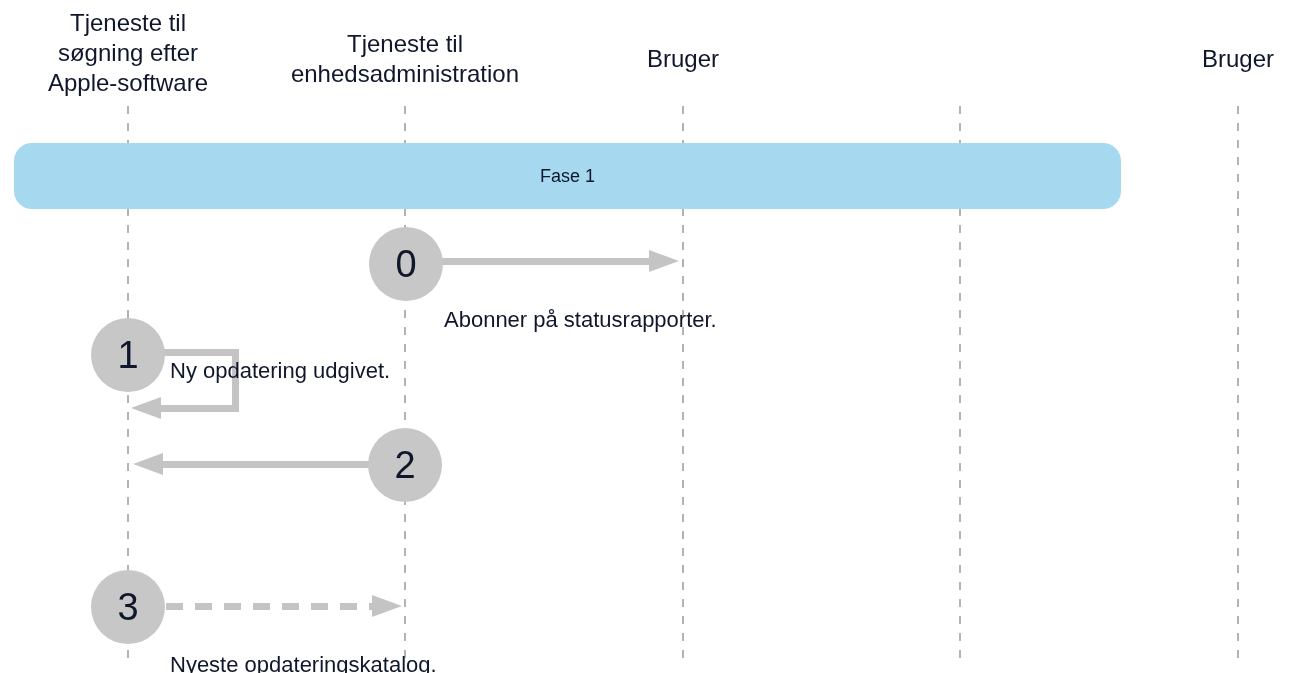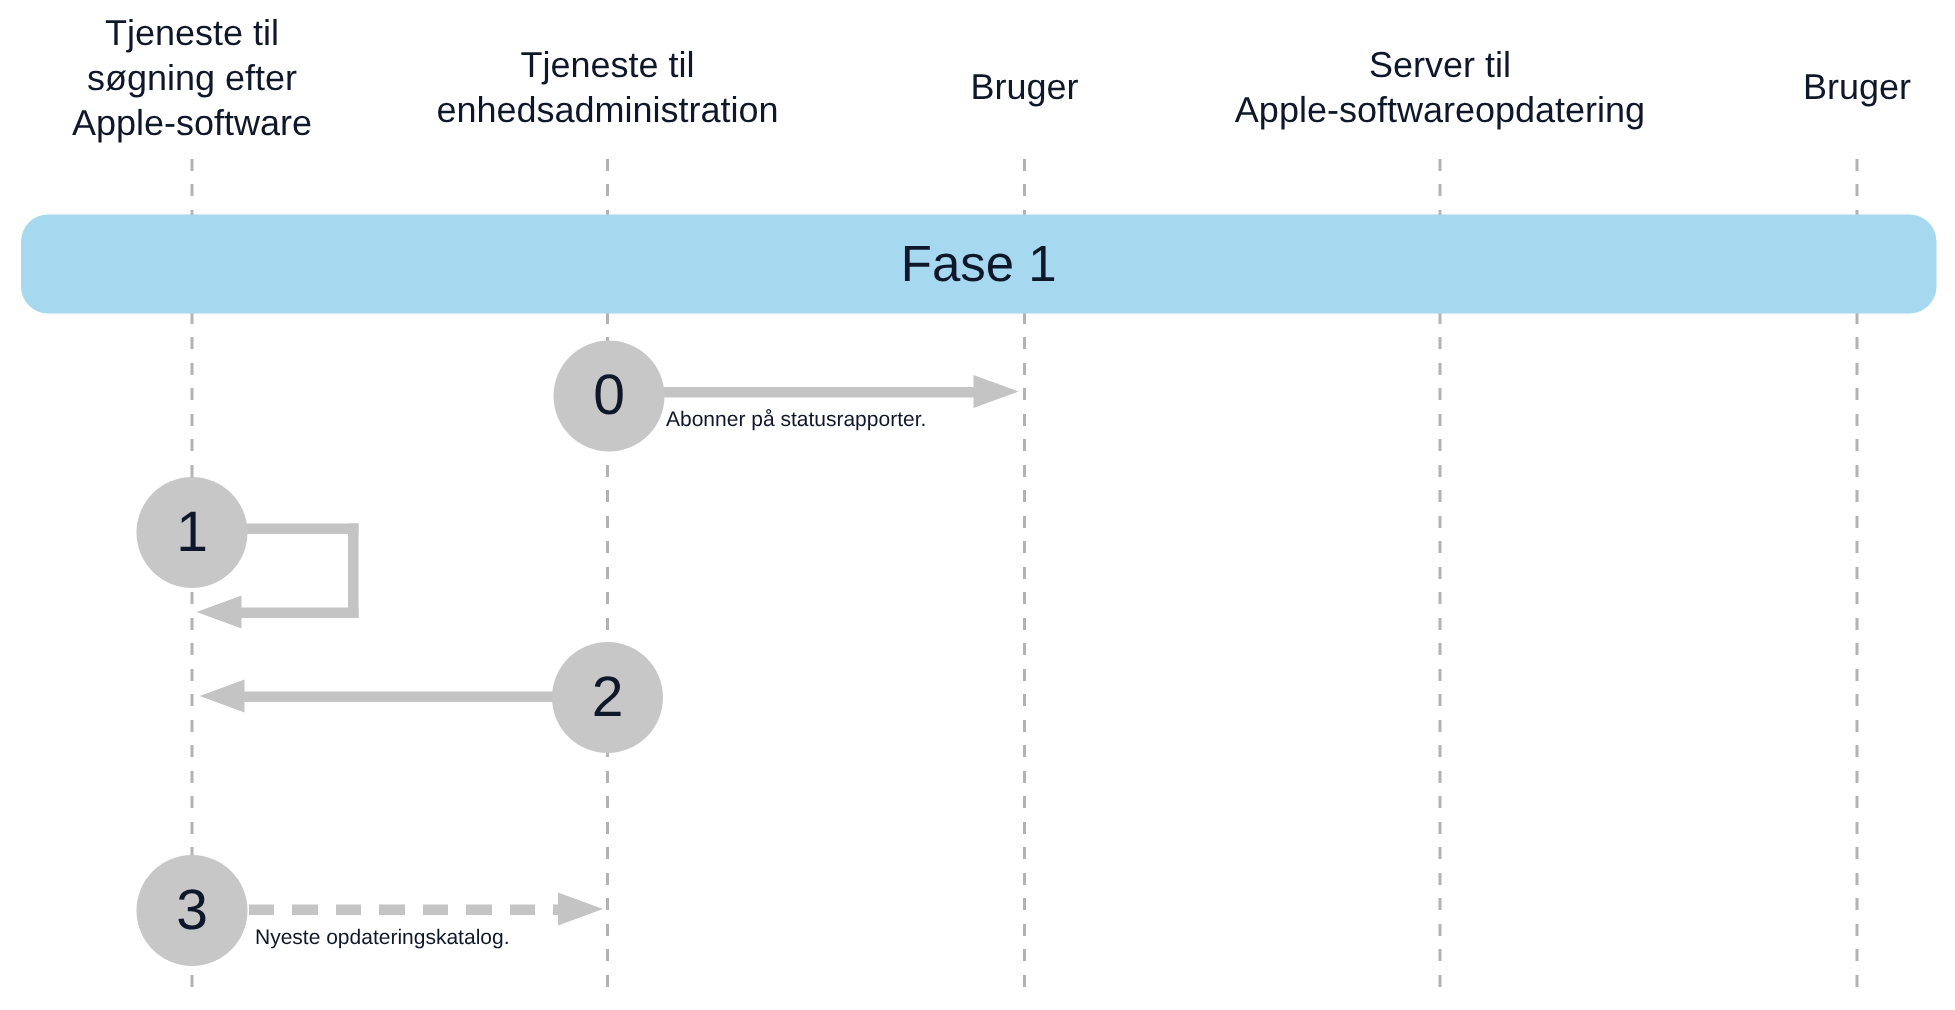--- a/index.html
+++ b/index.html
@@ -112,8 +112,6 @@
   <div class="actor" style="left:255px; top:29px; width:300px">Tjeneste til
 enhedsadministration</div>
   <div class="actor" style="left:583px; top:44px; width:200px">Bruger</div>
-  <div class="actor" style="left:780px; top:29px; width:360px">Server til
-Apple-softwareopdatering</div>
   <div class="actor" style="left:1138px; top:44px; width:200px">Bruger</div>
 
   <div class="banner">

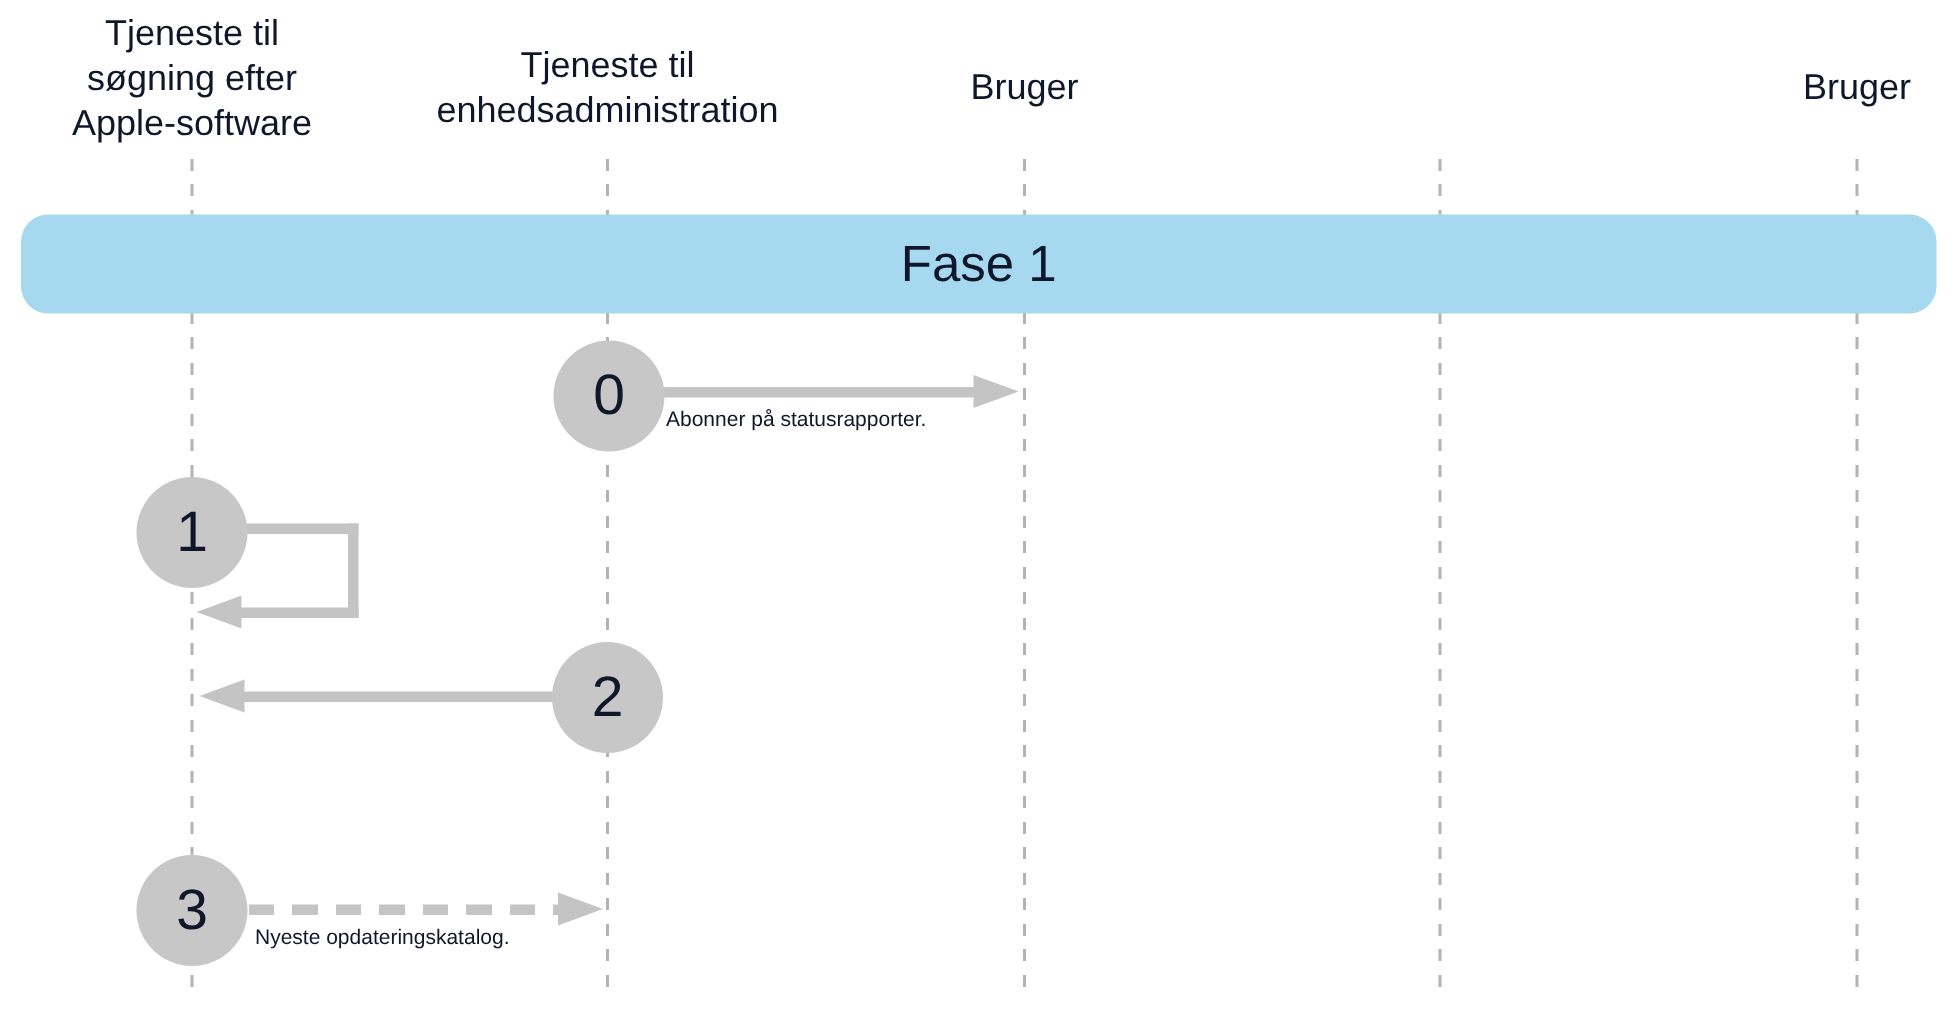--- a/index.html
+++ b/index.html
@@ -32,14 +32,14 @@
     position: absolute;
     left: 14px;
     top: 143px;
-    width: 1277px;
+    width: 1107px;
     height: 66px;
     background: #a6d9f0;
     border-radius: 18px;
     display: flex;
     align-items: center;
     justify-content: center;
-    font-size: 34px;
+    font-size: 18px;
     z-index: 2;
   }
   .step-circle {

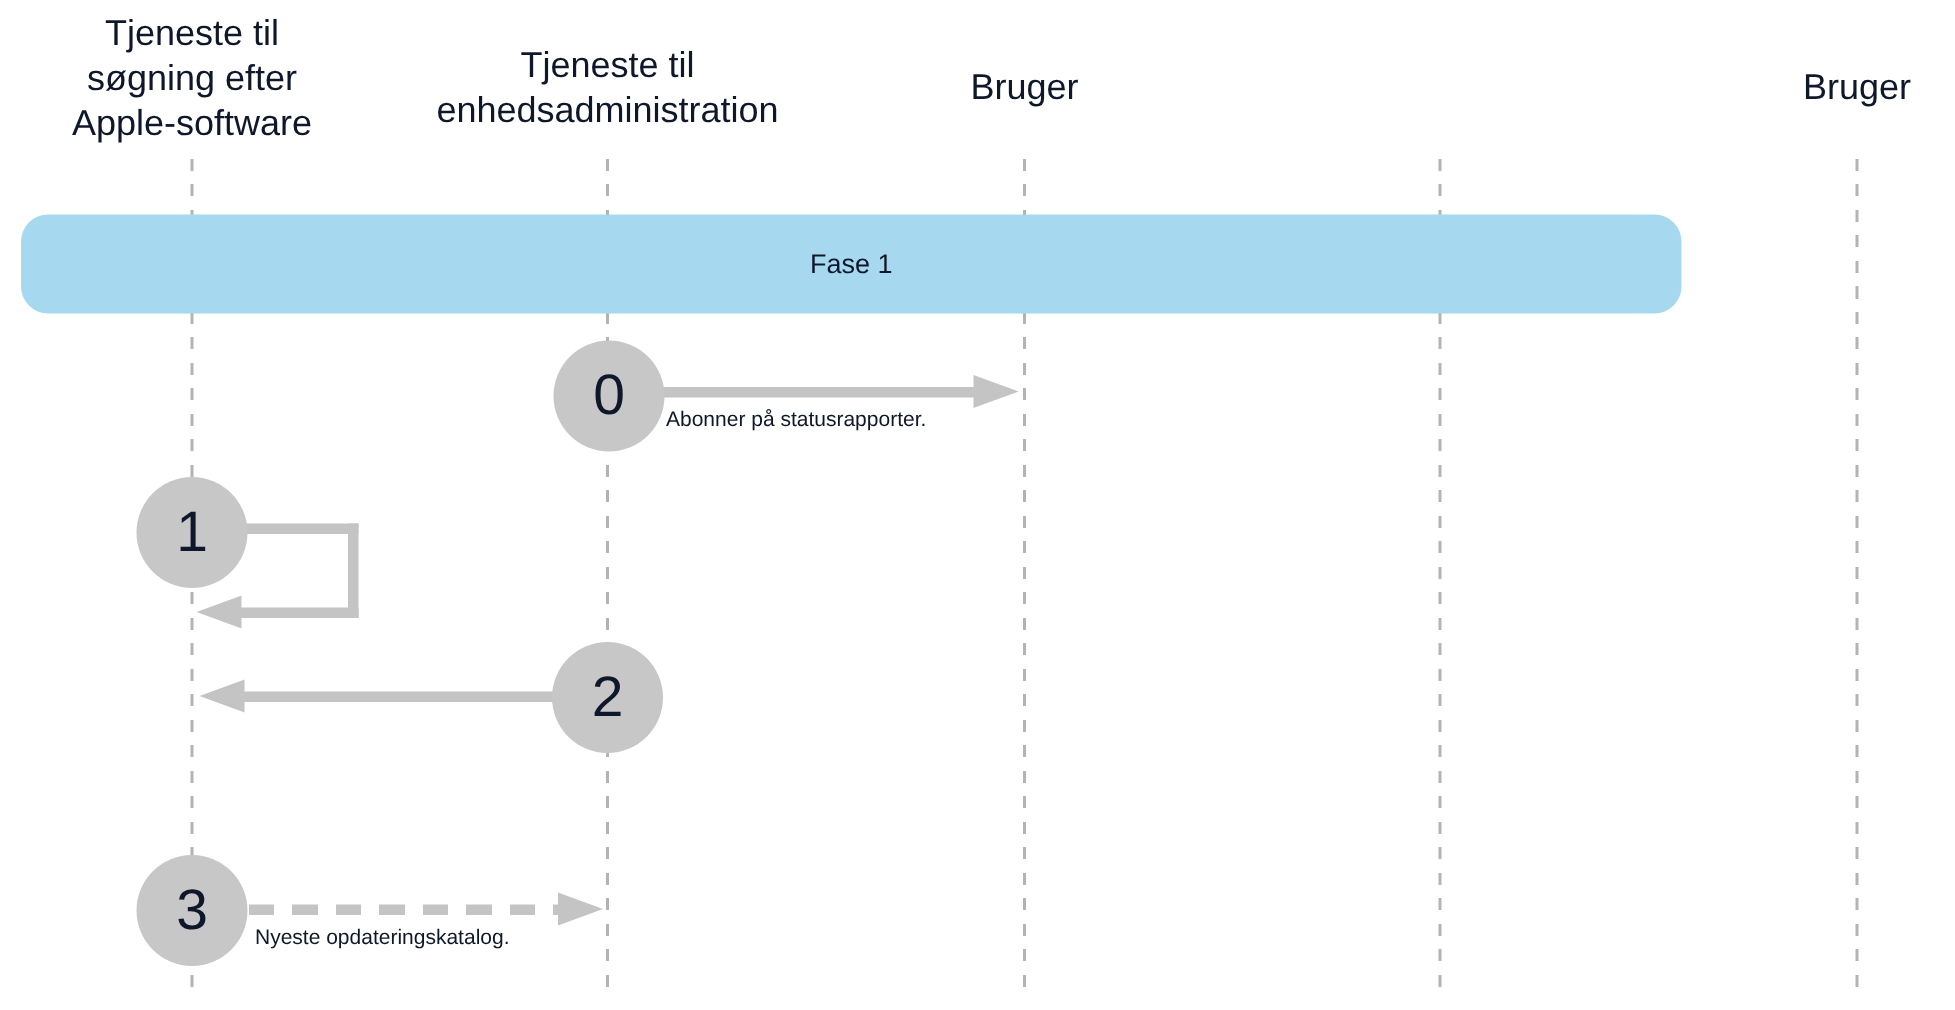--- a/index.html
+++ b/index.html
@@ -90,9 +90,10 @@
   }
   .msg {
     position: absolute;
-    font-size: 14px;
+    font-size: 22px;
     white-space: nowrap;
     z-index: 2;
+    margin-top: 36px;
   }
 </style>
 </head>

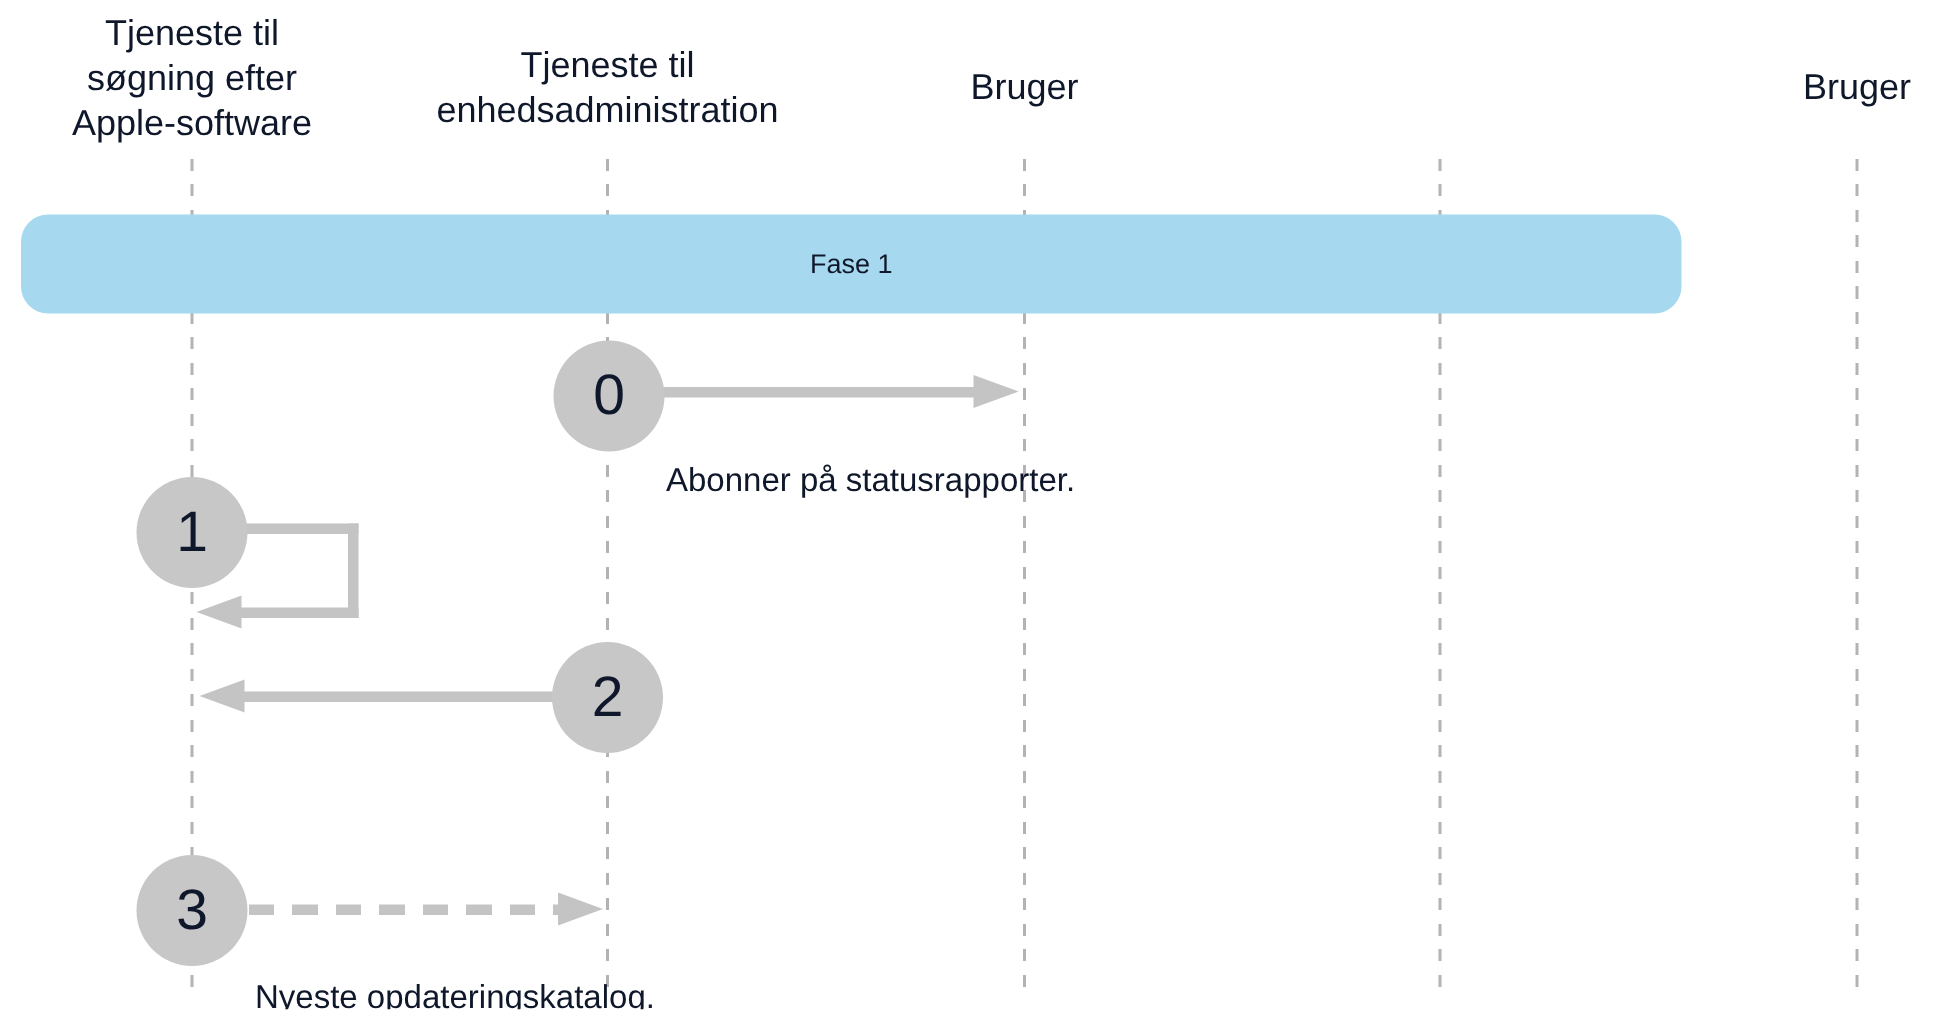--- a/index.html
+++ b/index.html
@@ -129,6 +129,7 @@
   <div class="step-circle" style="left:91px; top:318px">
     <span>1</span>
   </div>
+  <div class="msg" style="left:170px; top:322px">Ny opdatering udgivet.</div>
   <div class="line" style="left:163px; top:349px; width:76px"></div>
   <div class="vline" style="left:232px; top:349px; height:63px"></div>
   <div class="line" style="left:158px; top:405px; width:81px"></div>

